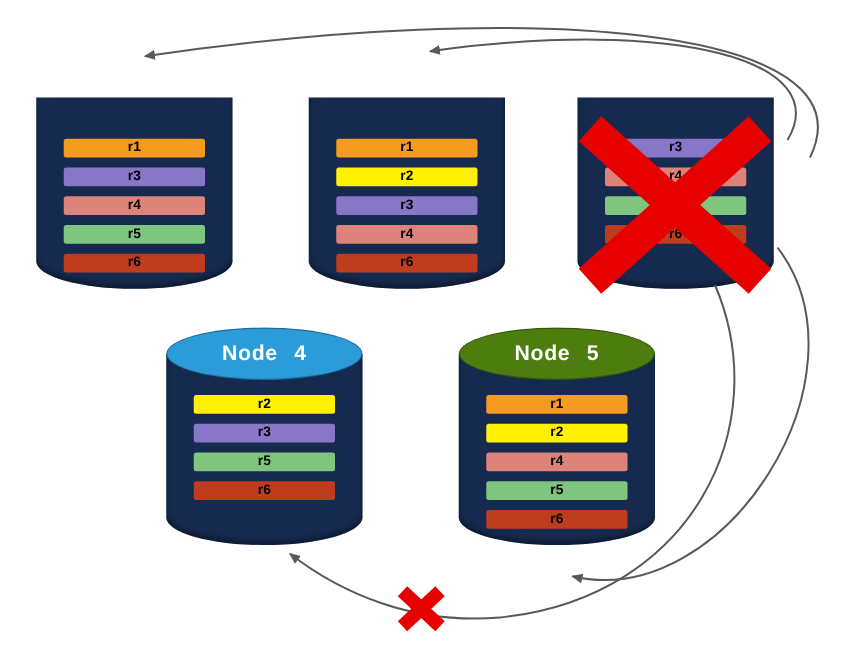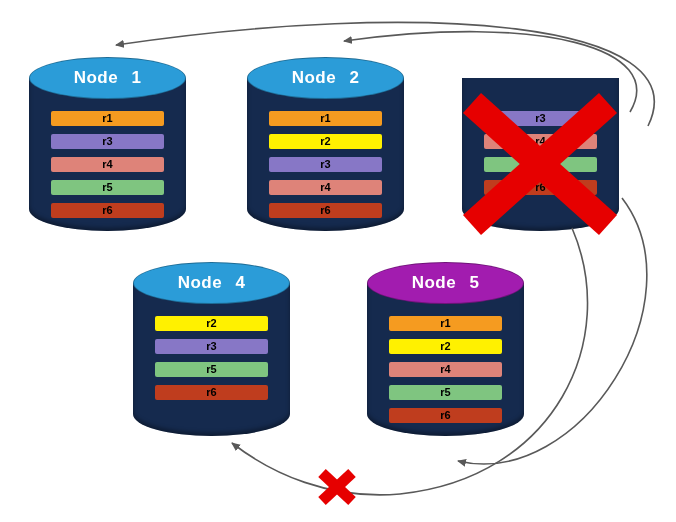--- a/index.html
+++ b/index.html
@@ -78,9 +78,6 @@
   <div id="nodes-layer">
       <div class="node pos-node-1">
     <div class="cyl-body" style="background: rgb(21, 42, 78);"></div>
-    <div class="cyl-top" style="background: rgb(43, 156, 216);">
-      <span class="node-title" style="color: rgb(255, 255, 255);">Node 1</span>
-    </div>
     <div class="bars">
           <div class="bar" style="background: rgb(245, 155, 32);">
             <span style="color: rgb(0, 0, 0);">r1</span>

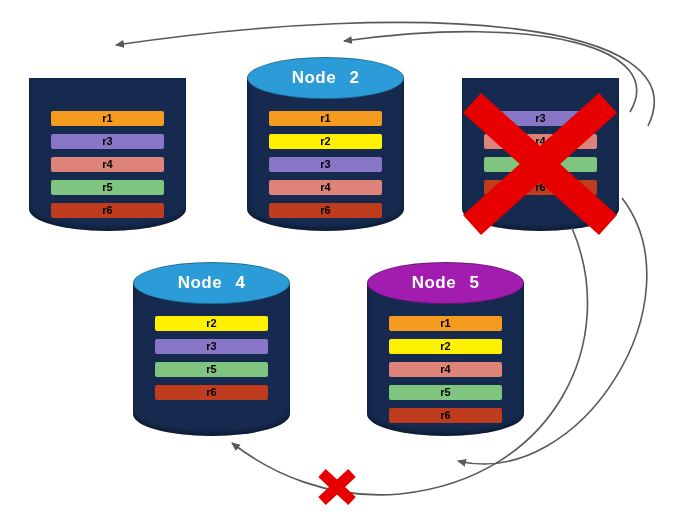--- a/index.html
+++ b/index.html
@@ -98,9 +98,6 @@
   </div>
       <div class="node pos-node-2">
     <div class="cyl-body" style="background: rgb(21, 42, 78);"></div>
-    <div class="cyl-top" style="background: rgb(43, 156, 216);">
-      <span class="node-title" style="color: rgb(255, 255, 255);">Node 2</span>
-    </div>
     <div class="bars">
           <div class="bar" style="background: rgb(245, 155, 32);">
             <span style="color: rgb(0, 0, 0);">r1</span>

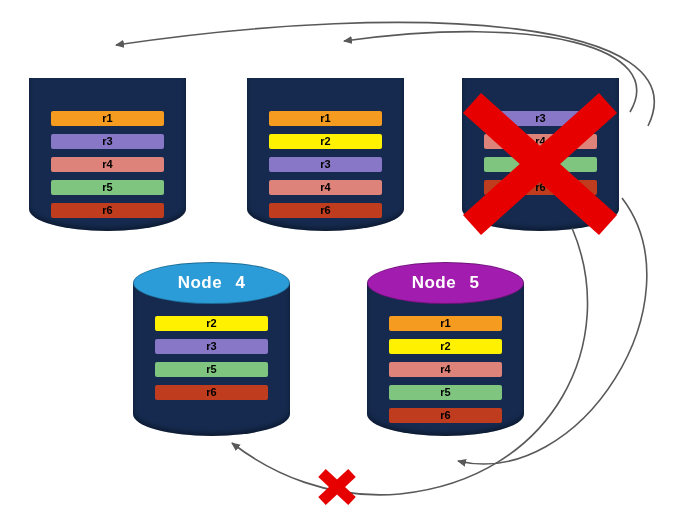--- a/index.html
+++ b/index.html
@@ -155,7 +155,7 @@
   </div>
       <div class="node pos-node-5">
     <div class="cyl-body" style="background: rgb(21, 42, 78);"></div>
-    <div class="cyl-top" style="background: #a21caf;">
+    <div class="cyl-top" style="background: #4d7c0f;">
       <span class="node-title" style="color: rgb(255, 255, 255);">Node 5</span>
     </div>
     <div class="bars">

